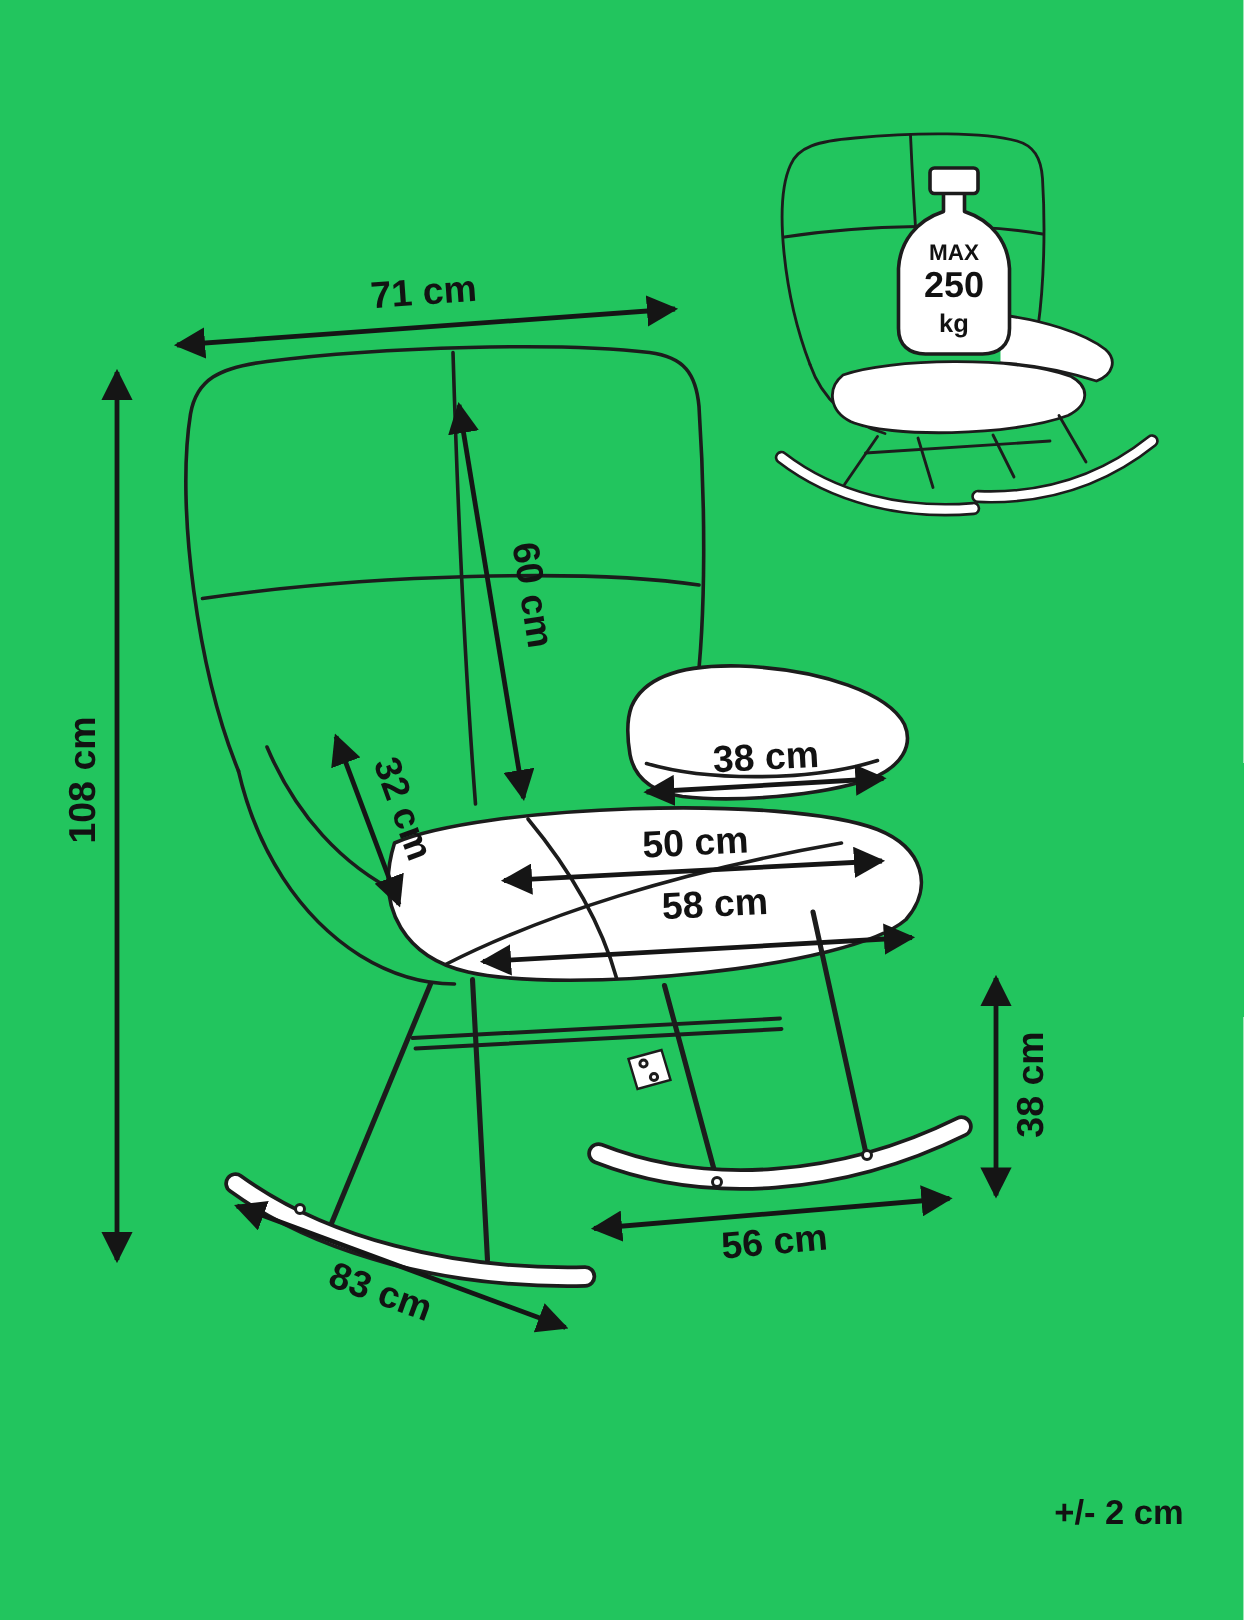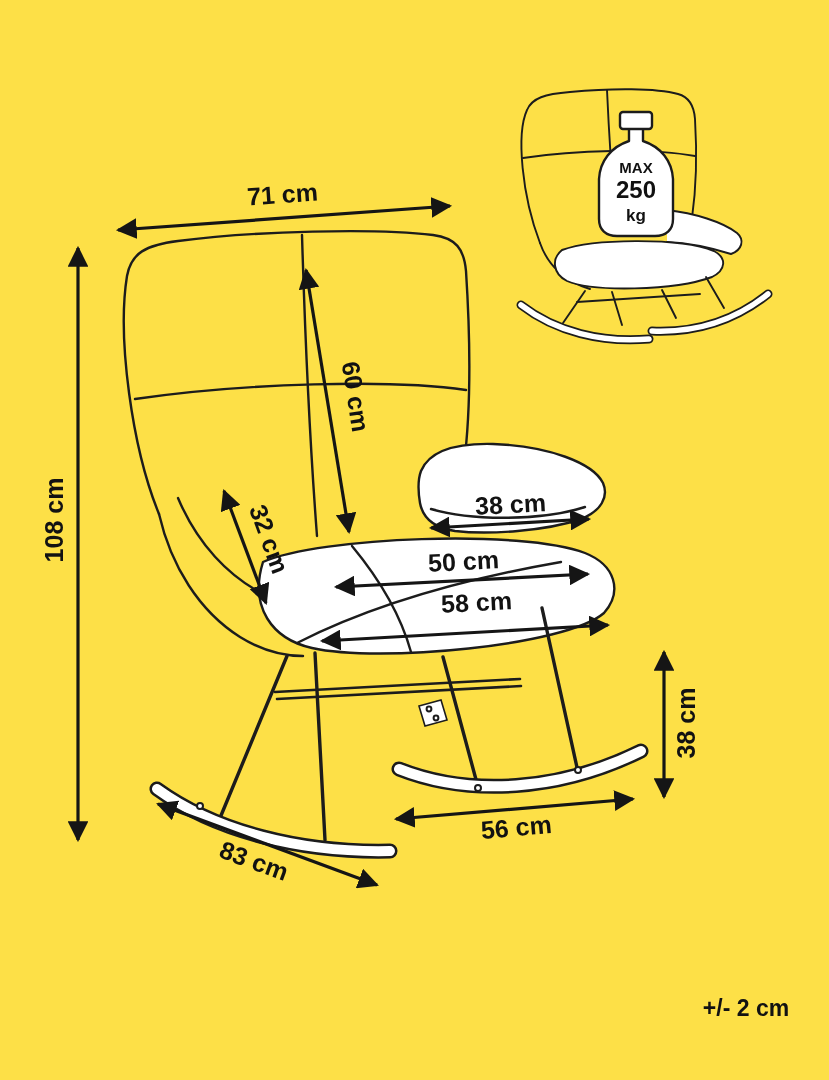--- a/index.html
+++ b/index.html
@@ -3,7 +3,7 @@
 <meta charset="utf-8">
 <style>
   html,body{margin:0;padding:0;background:#ffffff;}
-  .canvas{width:829px;height:1080px;position:relative;background:#fde047;overflow:hidden;}
+  .canvas{width:829px;height:1080px;position:relative;background:#22c55e;overflow:hidden;}
   svg{display:block;}
   .chair-stroke{stroke:#1c1c1c;stroke-width:2.4;fill:none;stroke-linecap:round;stroke-linejoin:round;}
   .chair-fill{stroke:#1c1c1c;stroke-width:2.4;fill:#ffffff;stroke-linecap:round;stroke-linejoin:round;}

